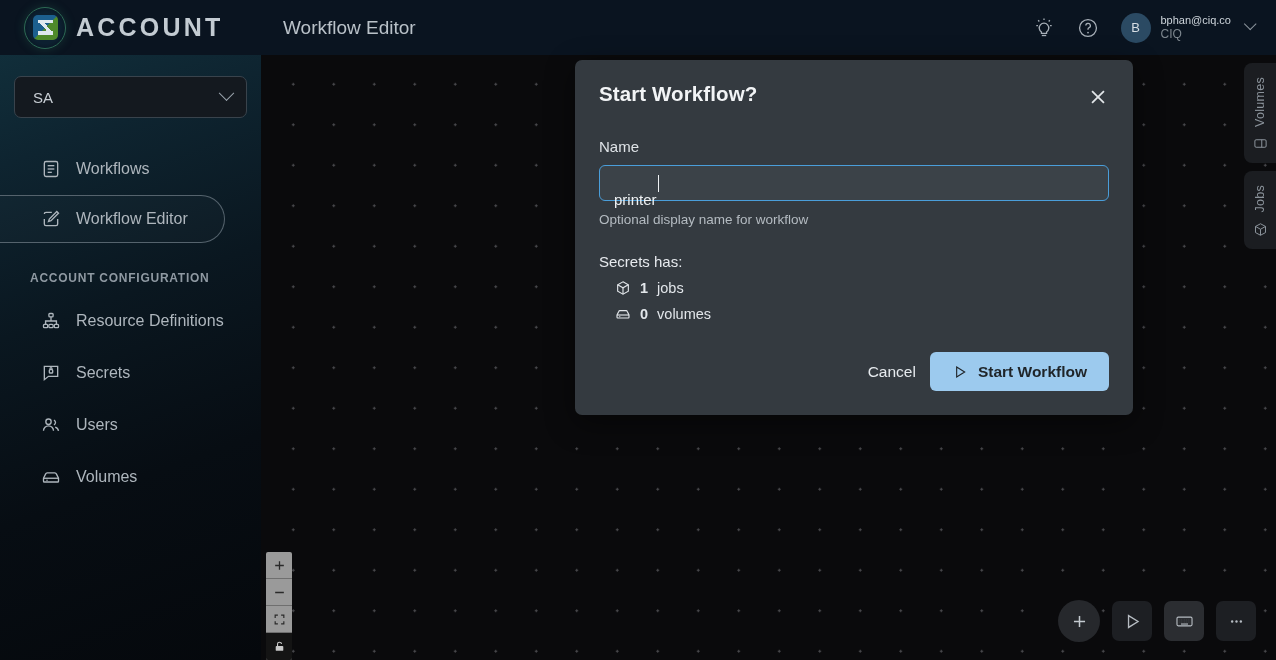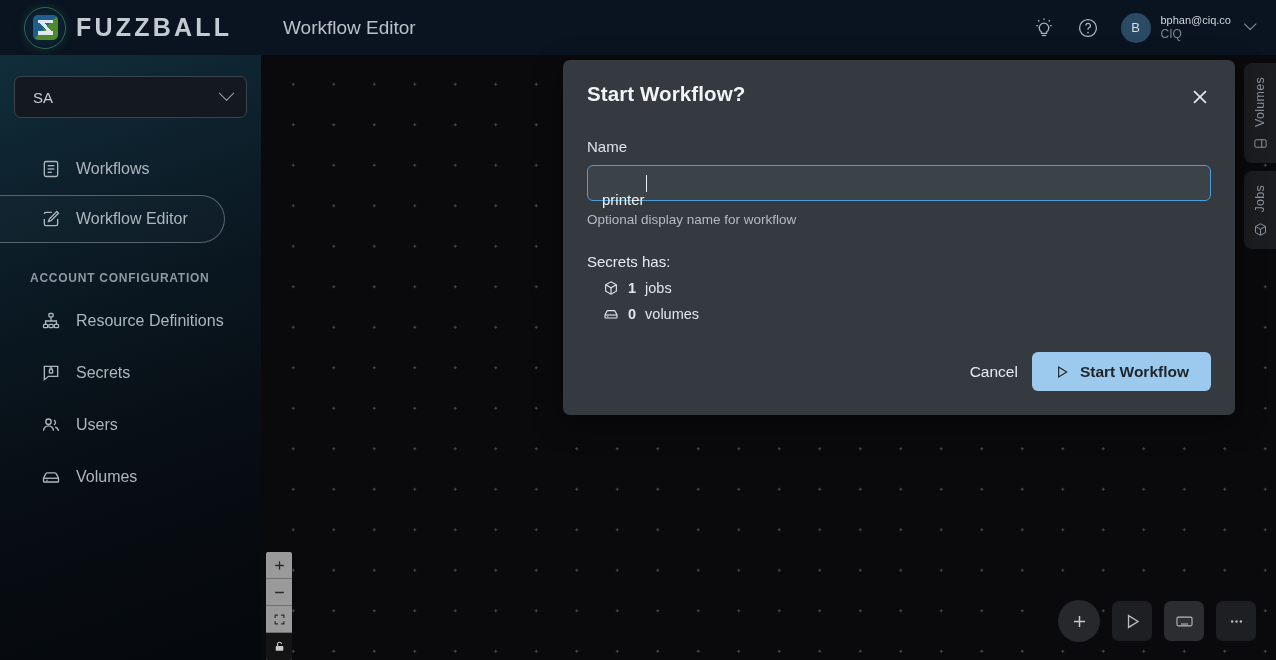--- a/index.html
+++ b/index.html
@@ -186,7 +186,7 @@
       <div class="logo-mark">
         <div class="logo-inner"></div>
       </div>
-      <div class="logo-text">FUZZBALL</div>
+      <div class="logo-text">ACCOUNT</div>
     </div>
 
     <div class="sa-wrap">

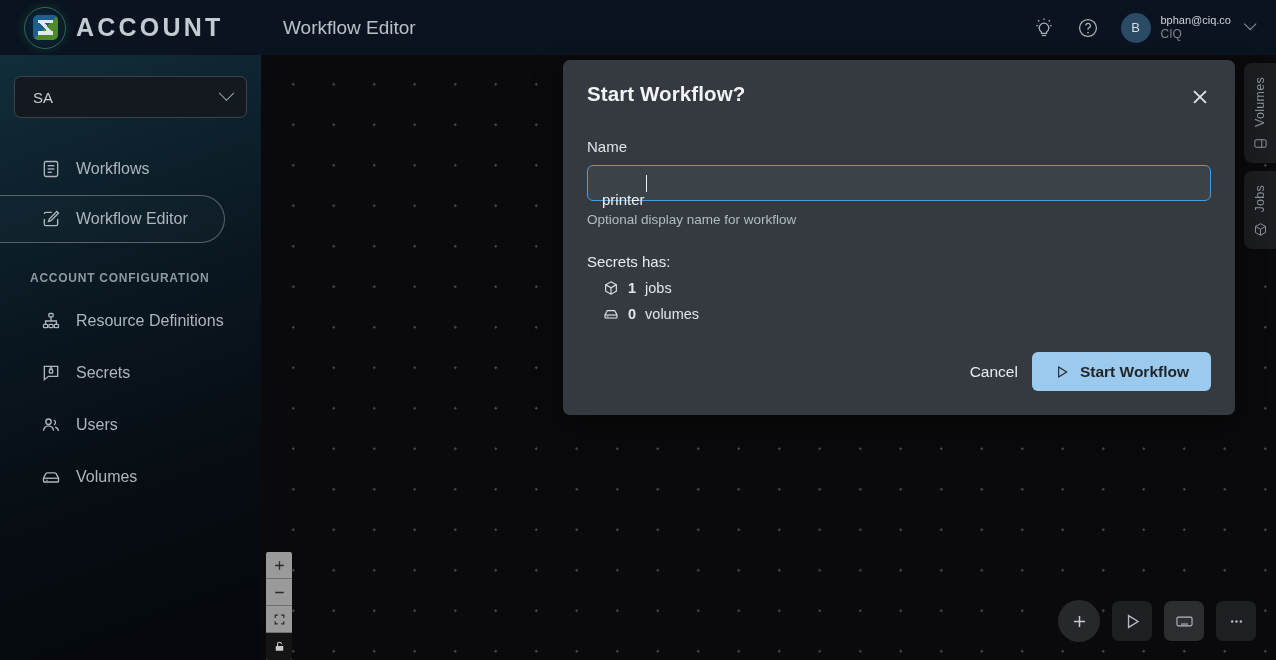--- a/index.html
+++ b/index.html
@@ -146,7 +146,7 @@
 
   
   .modal {
-    position: absolute; left: 302px; top: 60px; width: 672px;
+    position: absolute; left: 314px; top: 60px; width: 558px;
     background: #343a40; border-radius: 7px; z-index: 20;
     padding: 22px 24px 24px 24px;
     box-shadow: 0 8px 30px rgba(0,0,0,.45);

